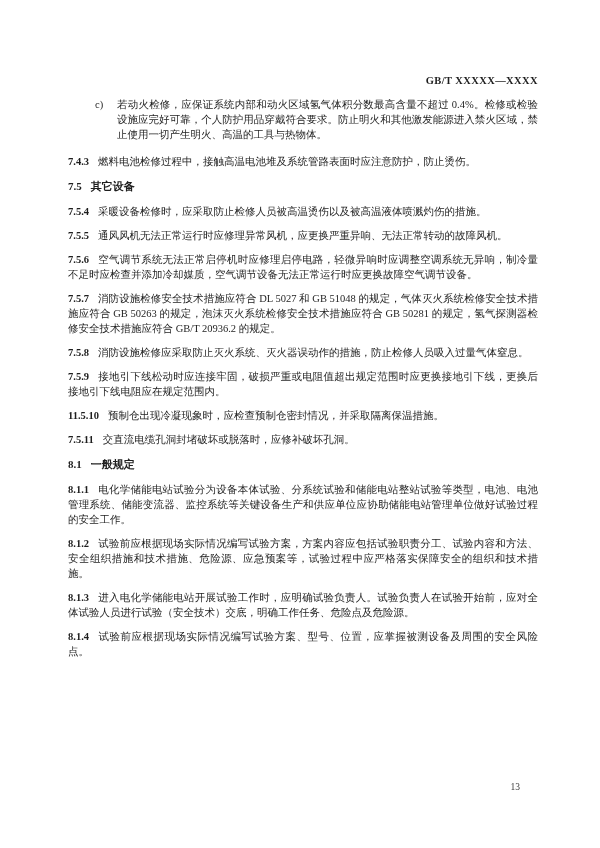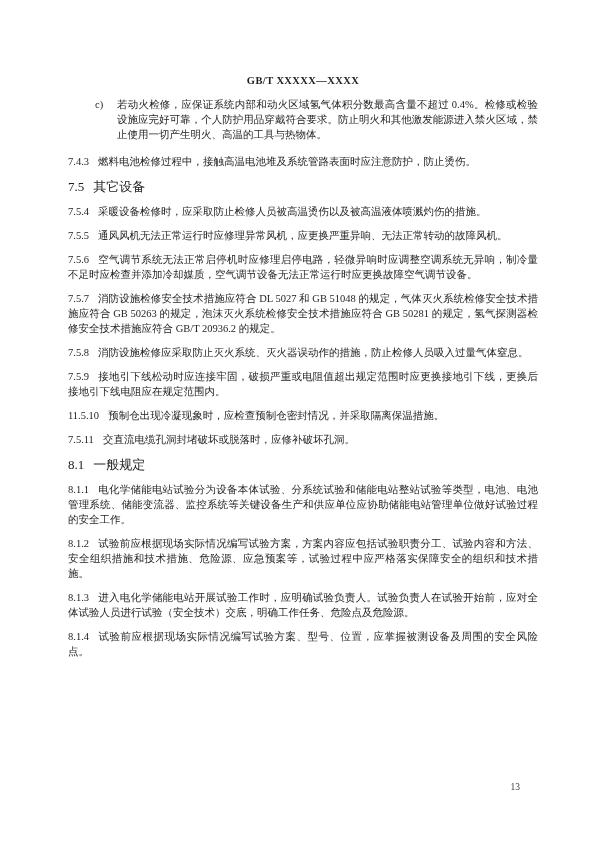--- a/index.html
+++ b/index.html
@@ -21,7 +21,7 @@
     top: 75px;
     left: 68px;
     width: 470px;
-    text-align: center;
+    text-align: right;
     font-size: 10.5px;
     font-weight: 600;
     letter-spacing: 0.4px;

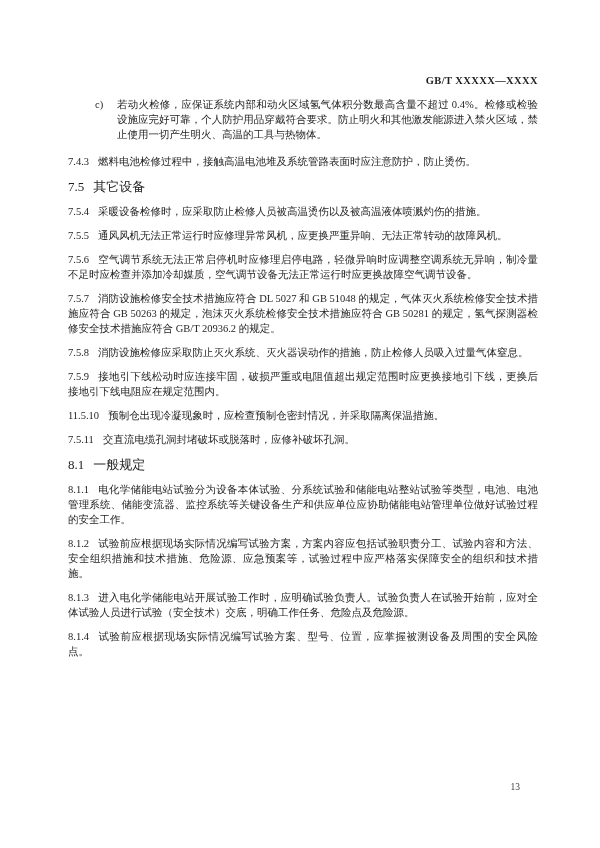--- a/index.html
+++ b/index.html
@@ -40,7 +40,7 @@
     margin: 0 0 9px 0;
   }
   .clause .num {
-    font-weight: normal;
+    font-weight: bold;
     margin-right: 9px;
     white-space: nowrap;
     margin-top: 26px;

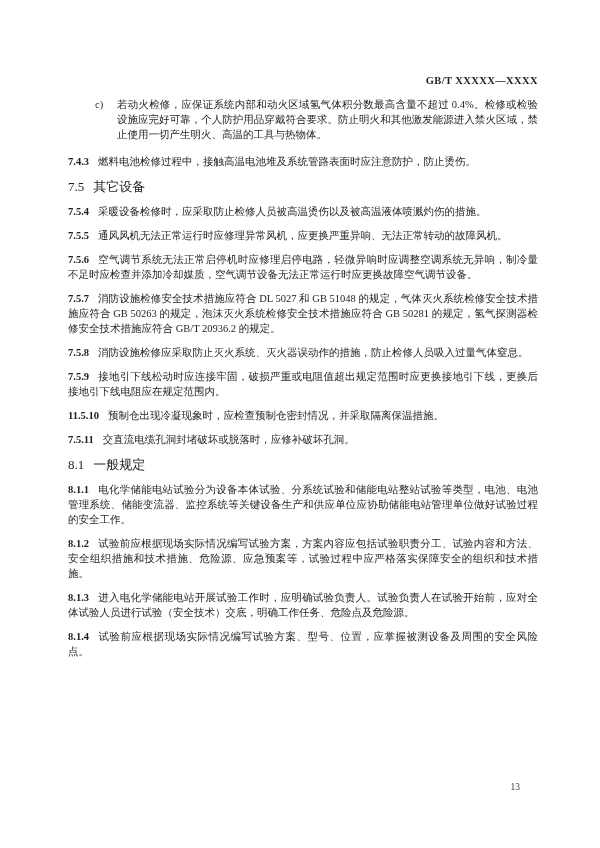--- a/index.html
+++ b/index.html
@@ -56,9 +56,9 @@
     top: 0;
   }
   .h1, .h2 {
-    font-size: 13px;
+    font-size: 11px;
     line-height: 15px;
-    font-weight: normal;
+    font-weight: bold;
     text-align: left;
   }
   .h1 { margin: 16px 0 15px 0; }

